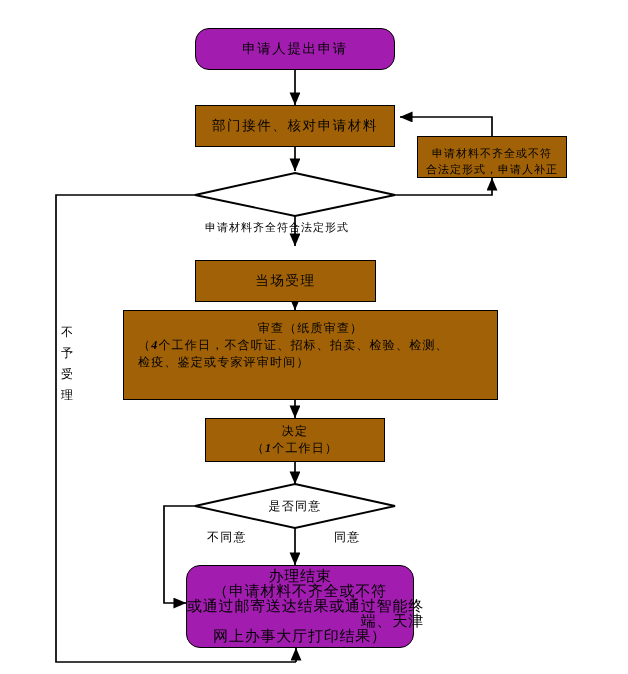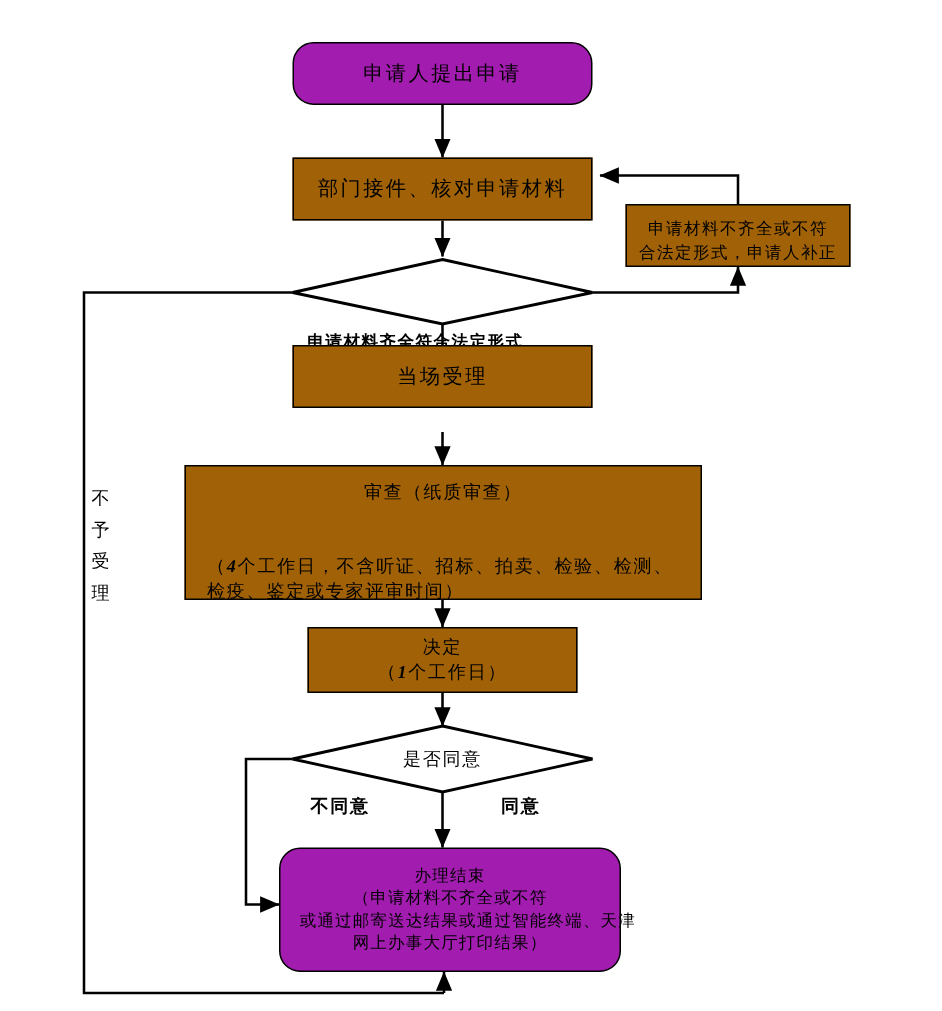--- a/index.html
+++ b/index.html
@@ -19,7 +19,7 @@
   .ln{line-height:16px;}
   .ln2{line-height:17px;}
   .ln3{line-height:15px;}
-  .edgelabel{position:absolute;white-space:nowrap;font-weight:bold;}
+  .edgelabel{position:absolute;white-space:nowrap;}
   .diamond-text{position:absolute;width:200px;text-align:center;}
   .vtext{position:absolute;width:16px;text-align:center;
          font-size:12px;line-height:21px;letter-spacing:0;}

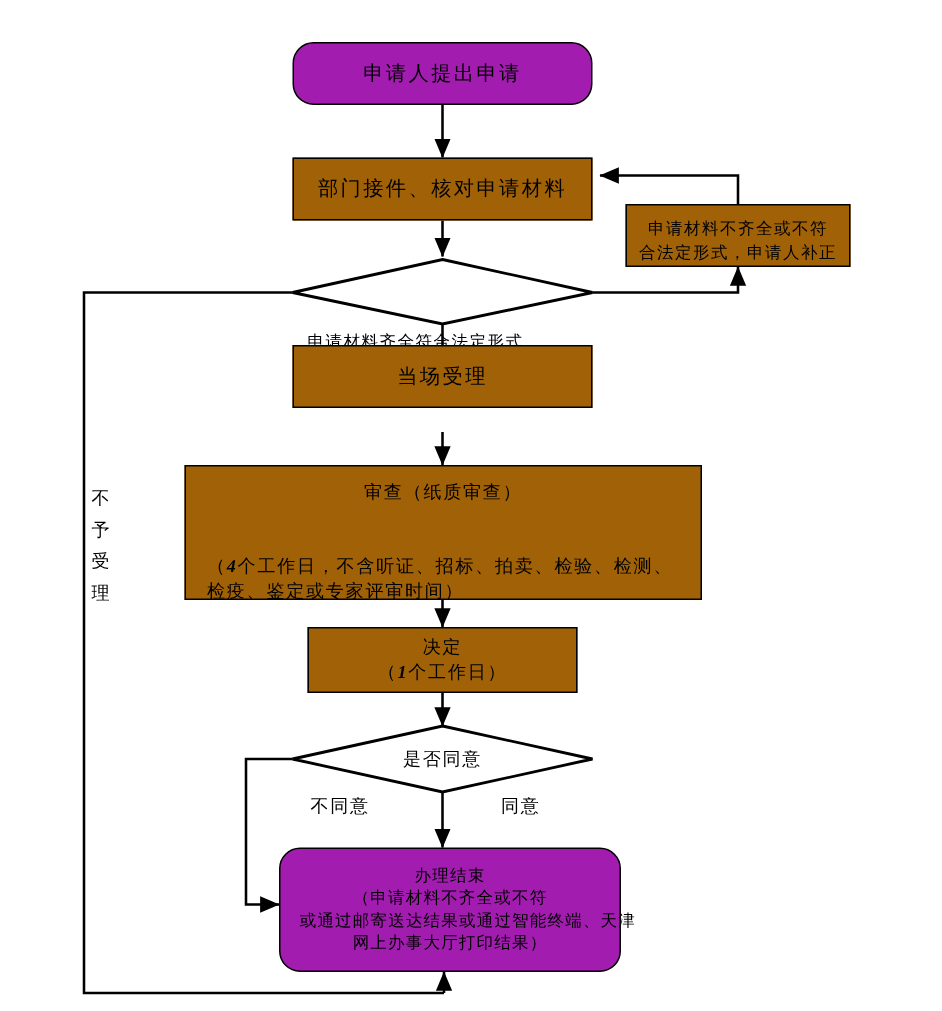--- a/index.html
+++ b/index.html
@@ -86,7 +86,7 @@
     <span>申请材料齐全符合法定形式</span>
   </div>
 
-  <div class="node rect t14" style="left:195px;top:230px;width:200px;height:42px;">
+  <div class="node rect t14" style="left:195px;top:260px;width:181px;height:42px;">
     <span>当场受理</span>
   </div>
 

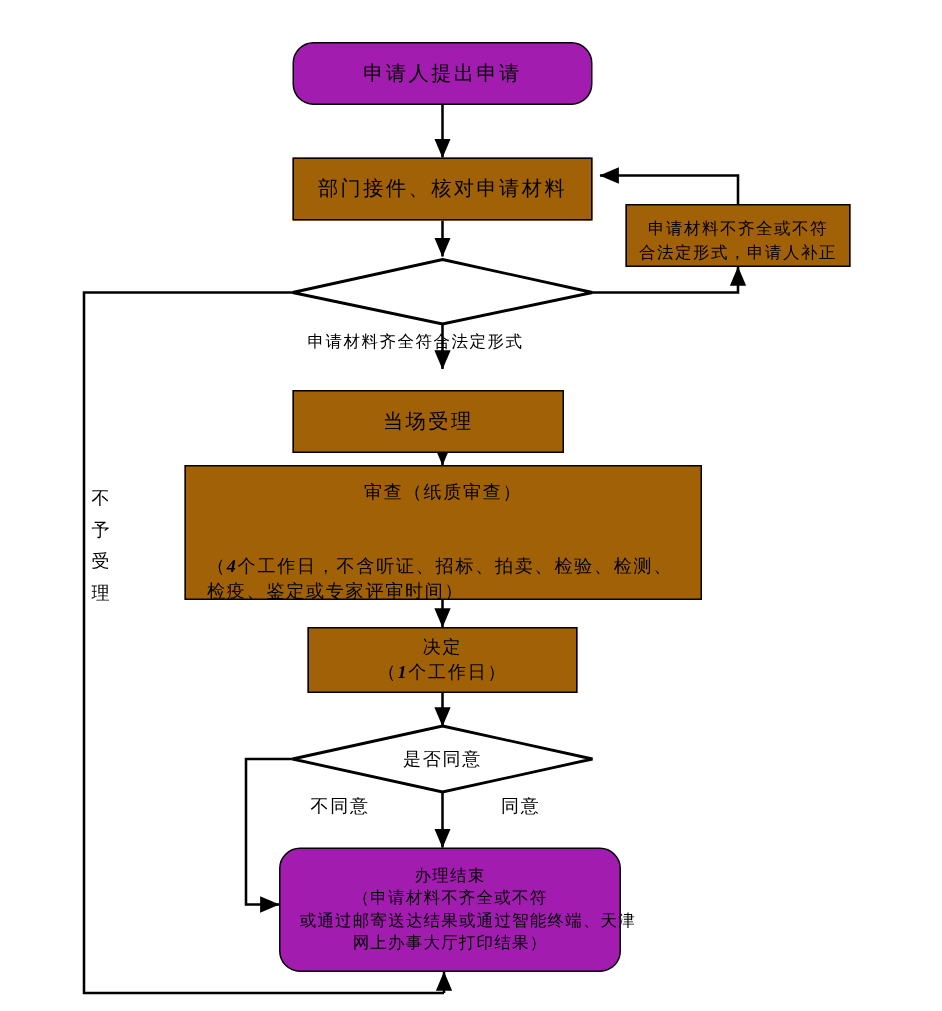--- a/index.html
+++ b/index.html
@@ -90,8 +90,8 @@
     <span>当场受理</span>
   </div>
 
-  <div class="node rect" style="left:123px;top:310px;width:345px;height:90px;
-       justify-content:flex-start;padding-top:9px;gap:32px;">
+  <div class="node rect" style="left:123px;top:310px;width:375px;height:90px;
+       justify-content:flex-start;padding-top:9px;">
     <div class="t12">审查（纸质审查）</div>
     <div class="t12 ln2 pad" style="text-align:left;width:100%;
          box-sizing:border-box;padding-left:14px;padding-right:10px;">

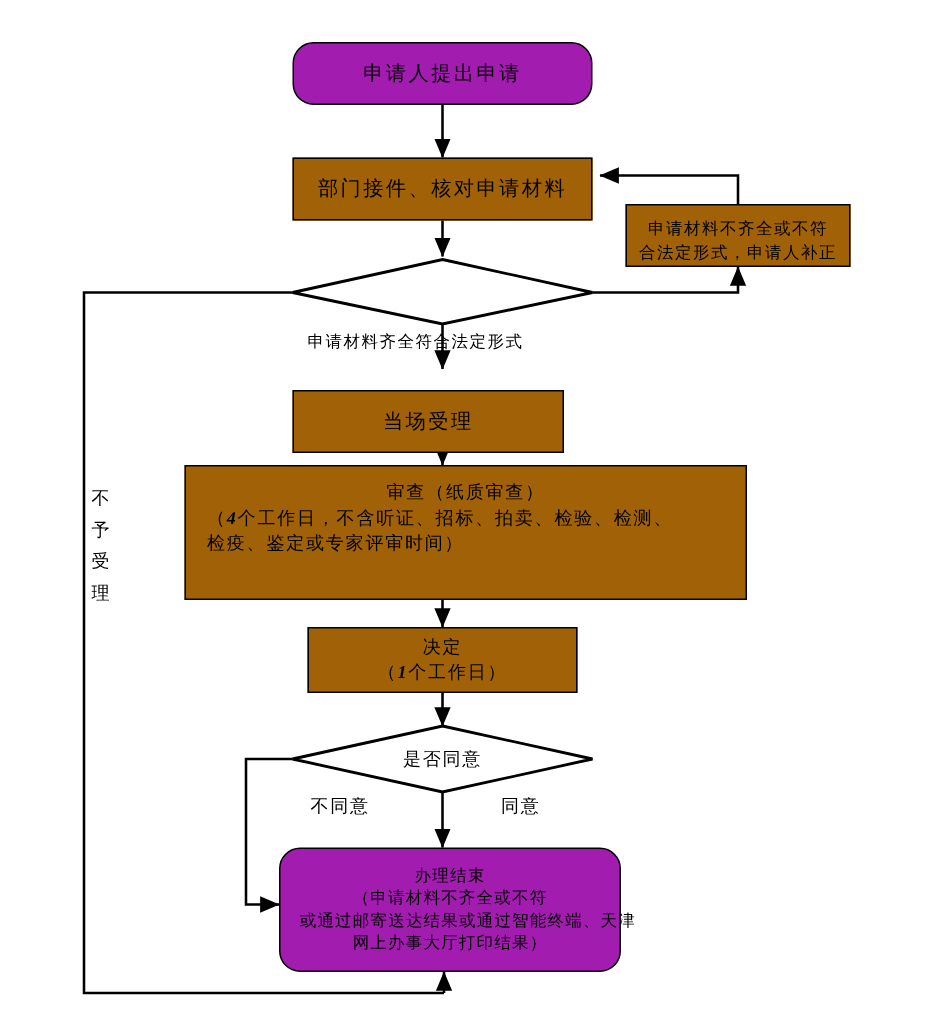--- a/index.html
+++ b/index.html
@@ -15,7 +15,7 @@
   .t14{font-size:13.5px;letter-spacing:1.6px;}
   .t12{font-size:12px;letter-spacing:1.2px;}
   .t11{font-size:11px;letter-spacing:1px;justify-content:flex-end;}
-  .t10{font-size:11px;letter-spacing:.8px;}
+  .t10{font-size:15px;letter-spacing:.8px;}
   .ln{line-height:16px;}
   .ln2{line-height:17px;}
   .ln3{line-height:15px;}

